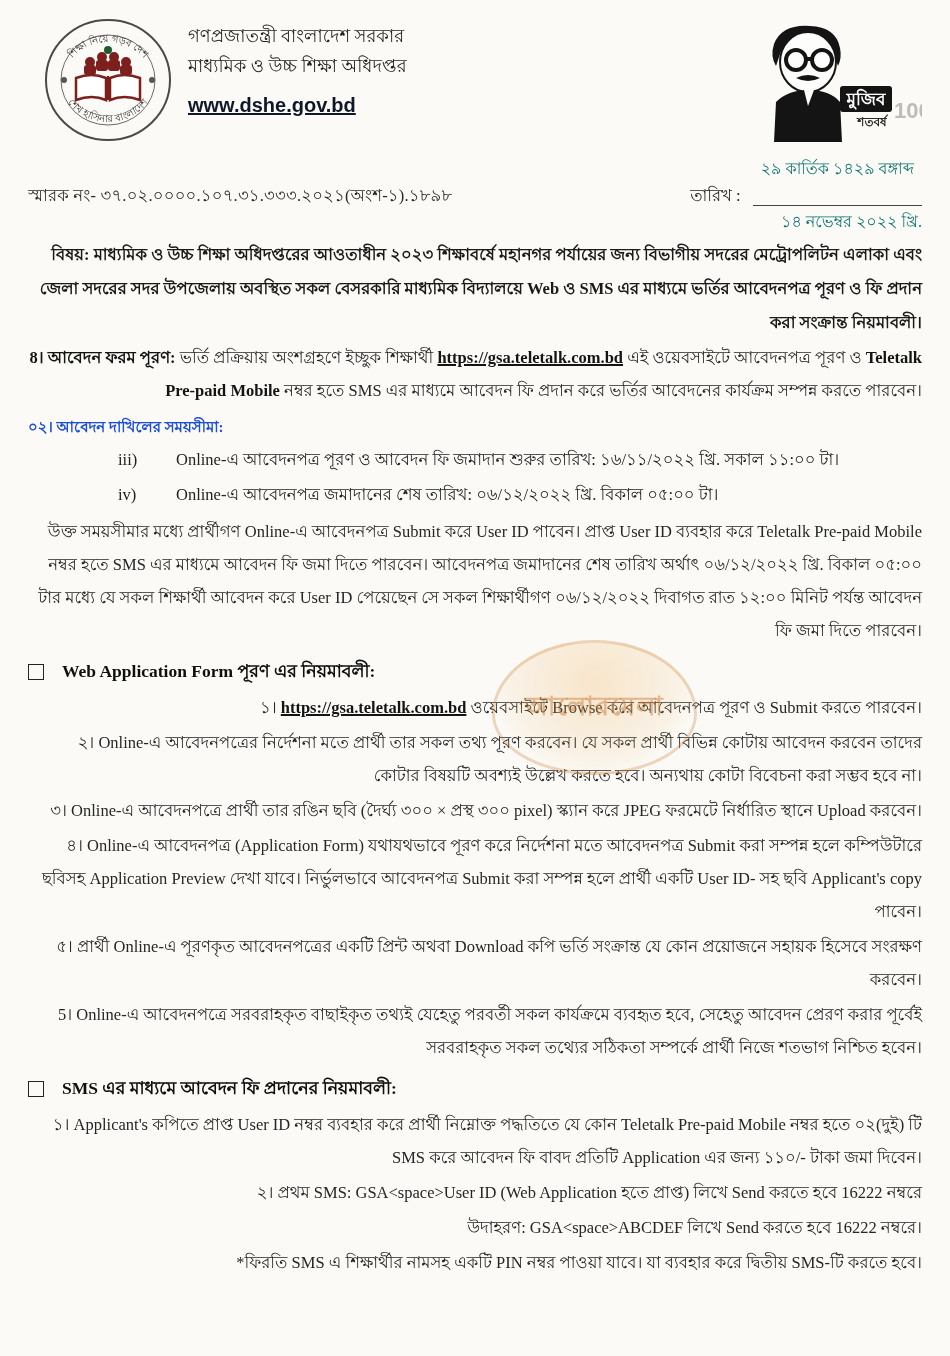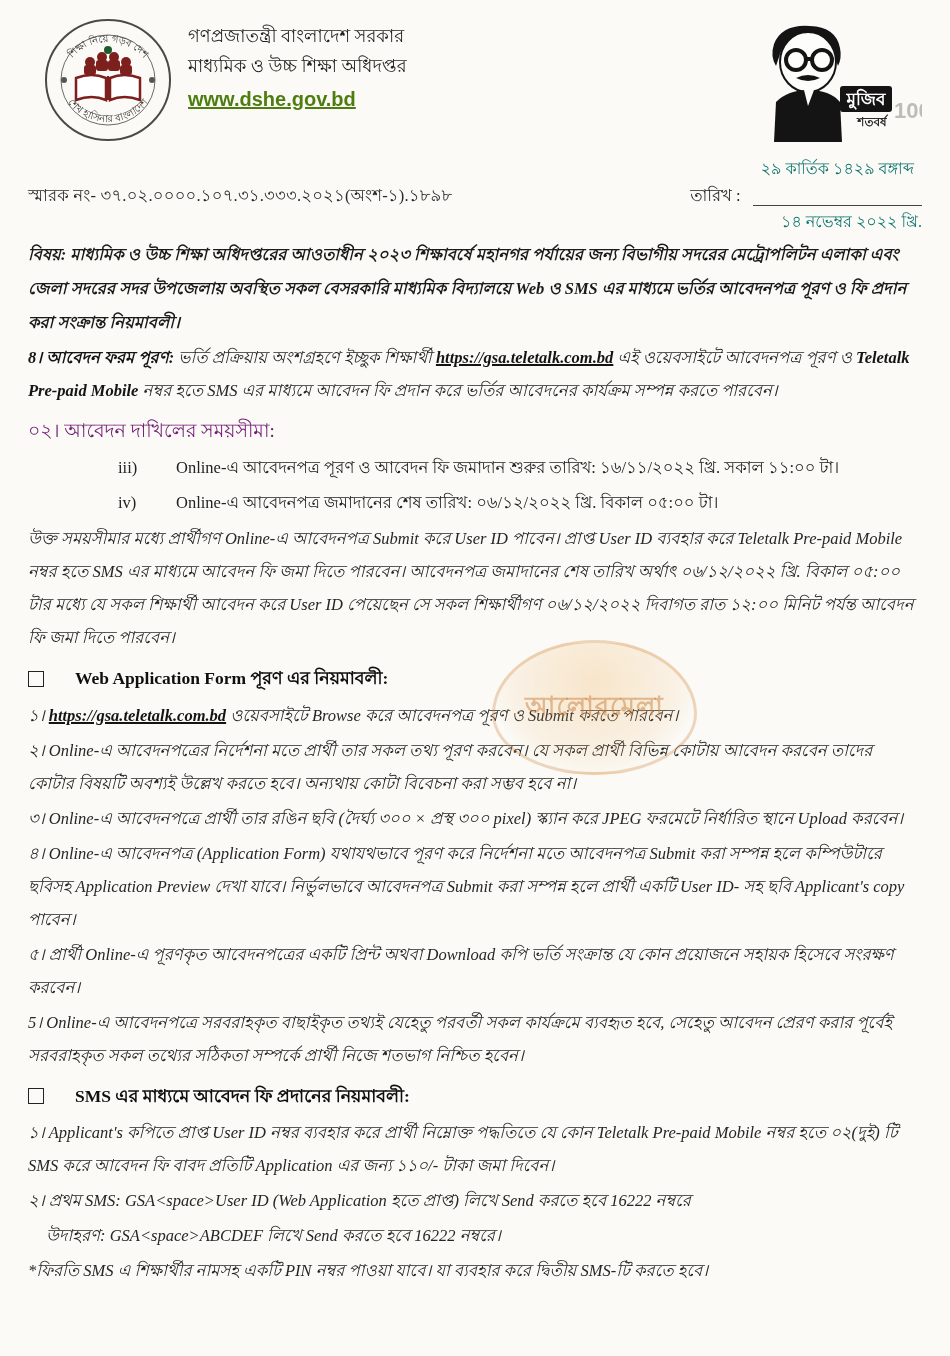--- a/index.html
+++ b/index.html
@@ -16,7 +16,7 @@
   .head-center{flex:1;text-align:left;padding-top:8px;line-height:1.65;}
   .head-center .h1{font-size:18px;color:#1d1d1d;}
   .head-center .site{display:inline-block;font-family:"Liberation Sans","DejaVu Sans",sans-serif;
-    font-size:20px;font-weight:bold;color:#4d7c0f;text-decoration:underline;text-decoration-thickness:2px;margin-top:2px;}
+    font-size:20px;font-weight:bold;color:#0f172a;text-decoration:underline;text-decoration-thickness:2px;margin-top:8px;}
   .mujib{width:200px;height:128px;flex:0 0 auto;}
   
   .memo-row{display:flex;justify-content:space-between;align-items:center;margin-top:6px;font-size:16.5px;}

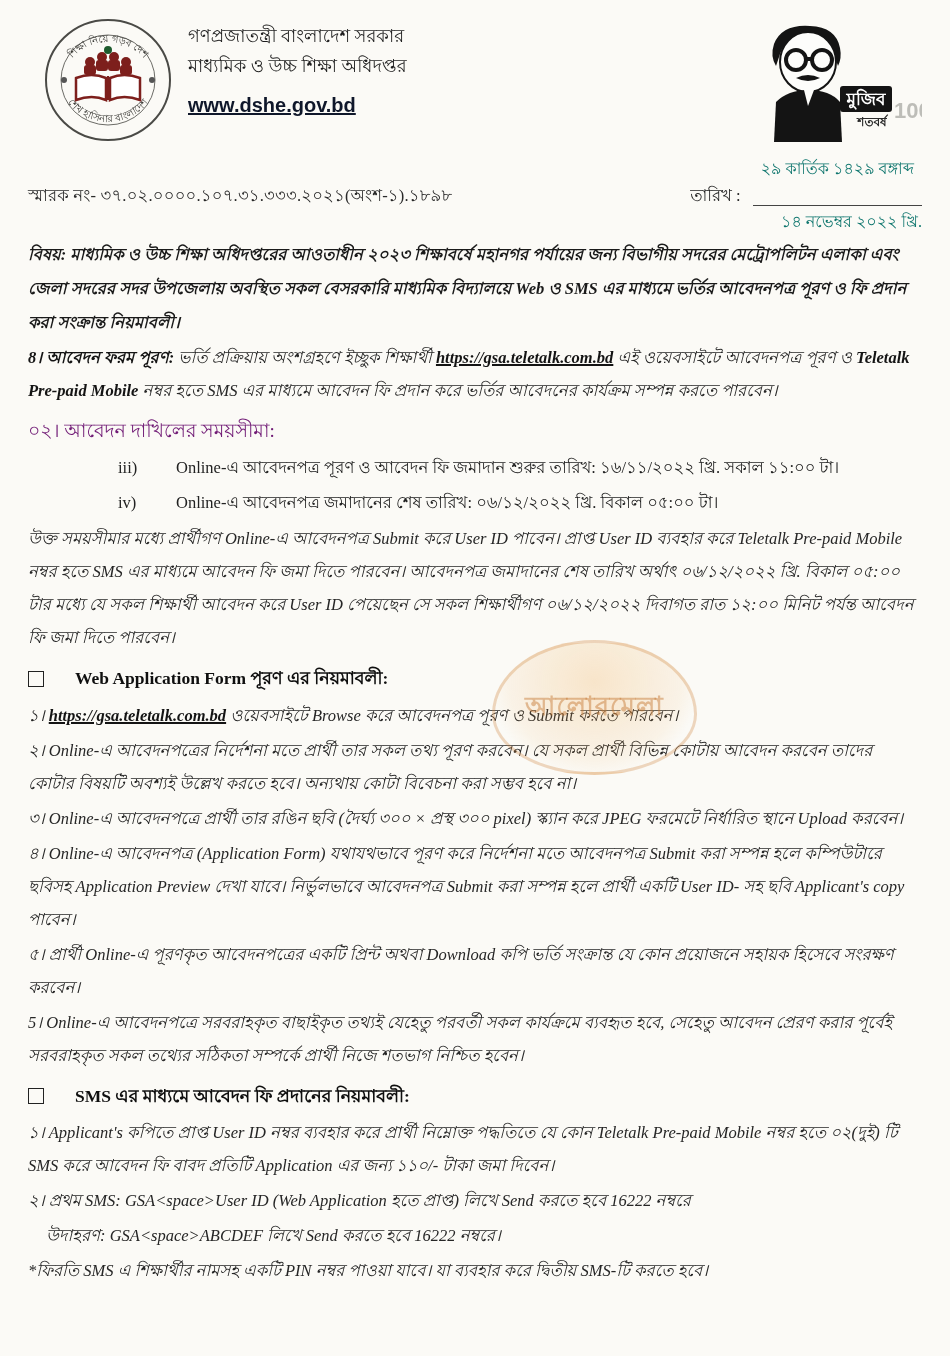--- a/index.html
+++ b/index.html
@@ -29,7 +29,7 @@
   .title{ text-align:center;font-weight:bold;font-size:22.5px;color:#0e0e0e;
     line-height:1.75;margin-top:10px;margin-bottom:6px;}
   
-  .para{font-size:16.5px;line-height:2.0;margin:2px 0;color:#262626;text-align:left;font-style:italic;}
+  .para{font-size:16.5px;line-height:2.0;margin:2px 0;color:#262626;text-align:right;}
   .para.subject{font-weight:bold;color:#1a1a1a;line-height:2.05;}
   .b{font-weight:bold;color:#141414;}
   .u{text-decoration:underline;text-decoration-thickness:1.6px;}

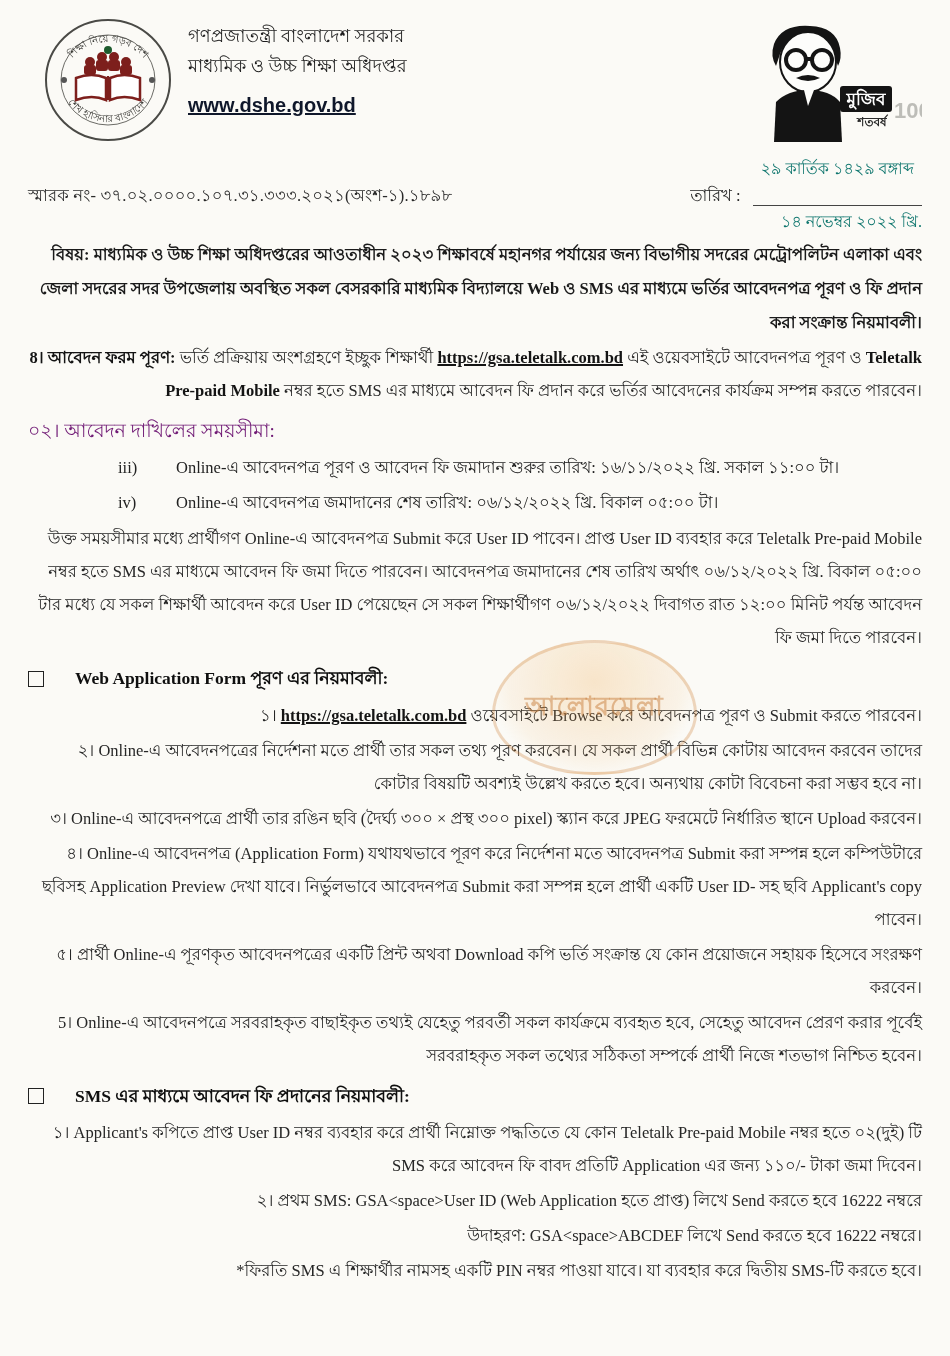--- a/index.html
+++ b/index.html
@@ -33,7 +33,7 @@
   .para.subject{font-weight:bold;color:#1a1a1a;line-height:2.05;}
   .b{font-weight:bold;color:#141414;}
   .u{text-decoration:underline;text-decoration-thickness:1.6px;}
-  .sec-head{font-size:19px;font-weight:normal;color:#701a75;margin-top:6px;line-height:1.9;}
+  .sec-head{font-size:15px;font-weight:bold;color:#1d4ed8;margin-top:6px;line-height:1.9;}
   .tl{padding-left:90px;font-size:16.5px;line-height:2.15;}
   .tl-label{display:inline-block;width:58px;font-family:"Liberation Serif",serif;}
   .rule-head{display:flex;align-items:center;gap:31px;font-size:17.5px;font-weight:bold;color:#0f0f0f;

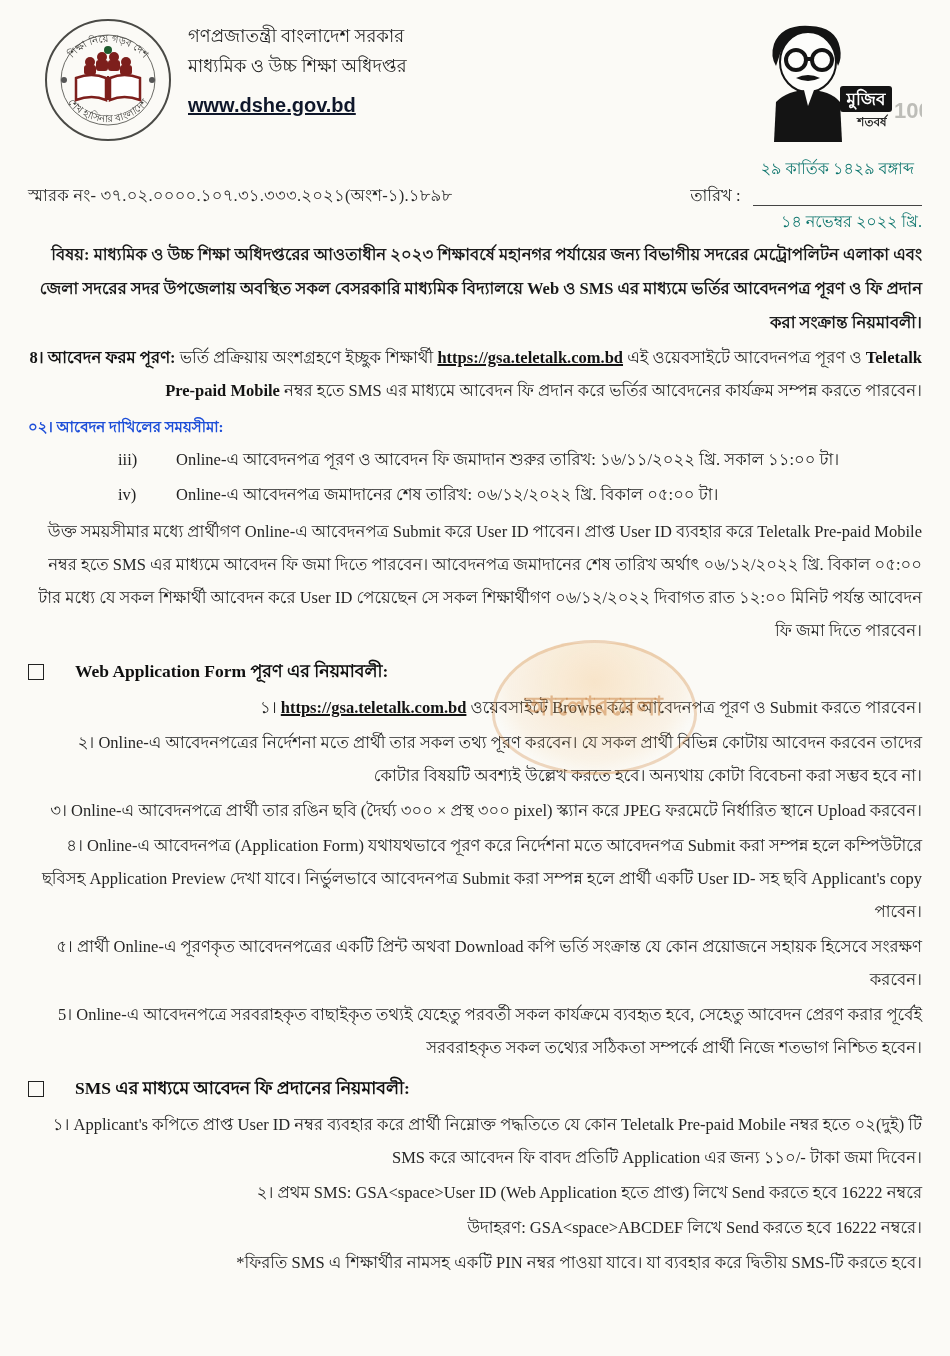--- a/index.html
+++ b/index.html
@@ -36,7 +36,7 @@
   .sec-head{font-size:15px;font-weight:bold;color:#1d4ed8;margin-top:6px;line-height:1.9;}
   .tl{padding-left:90px;font-size:16.5px;line-height:2.15;}
   .tl-label{display:inline-block;width:58px;font-family:"Liberation Serif",serif;}
-  .rule-head{display:flex;align-items:center;gap:31px;font-size:17.5px;font-weight:bold;color:#0f0f0f;
+  .rule-head{display:flex;align-items:center;gap:18px;font-size:17.5px;font-weight:bold;color:#0f0f0f;
     margin-top:8px;margin-bottom:3px;line-height:1.9;}
   .cb{display:inline-block;width:14px;height:14px;border:1.7px solid #222;background:transparent;flex:0 0 auto;}
   .indent{padding-left:18px;}

